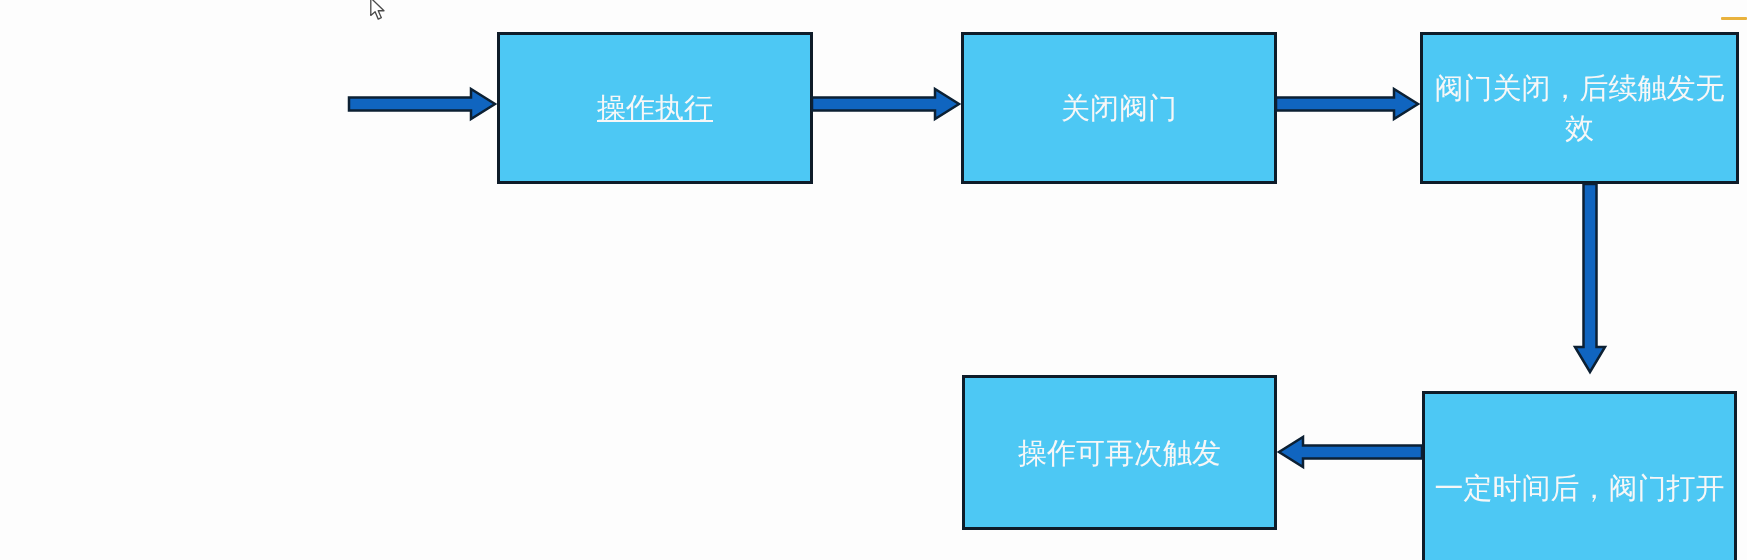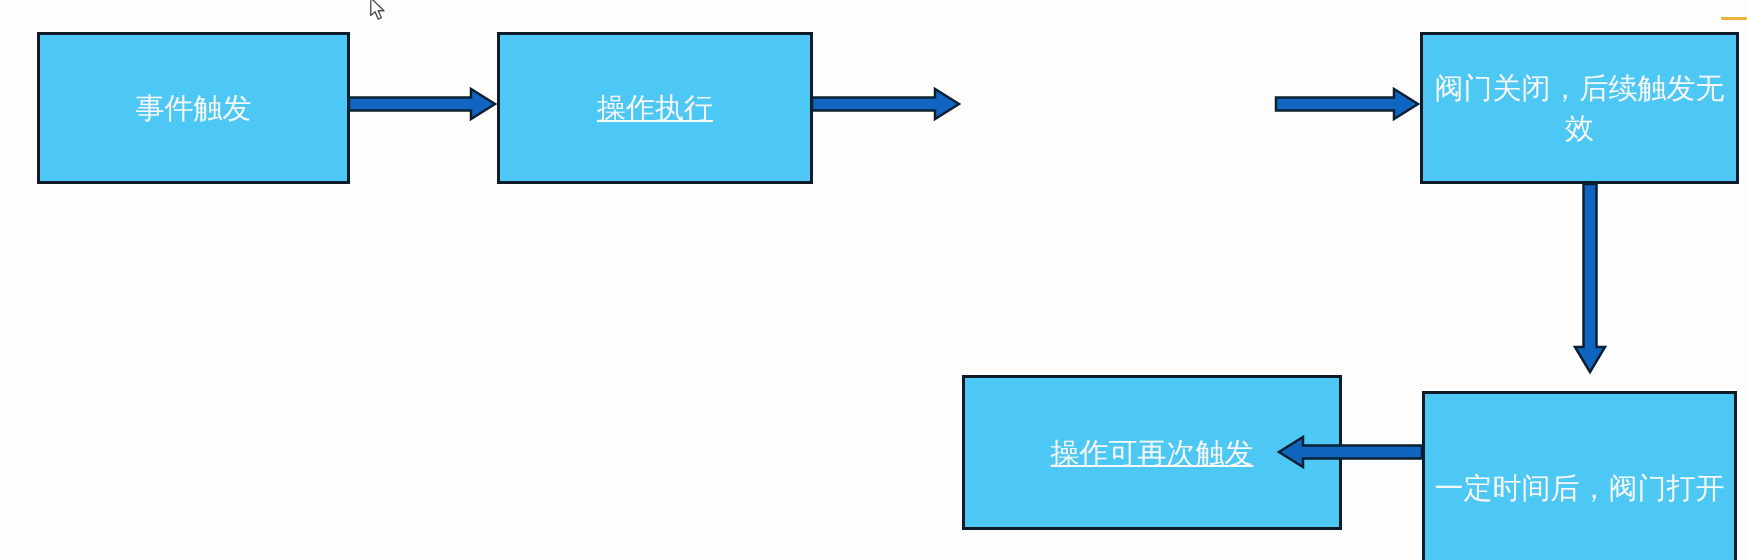--- a/index.html
+++ b/index.html
@@ -77,9 +77,6 @@
 
 <div class="canvas">
 
-  <div class="node" id="node-1">
-    <span>事件触发</span>
-  </div>
   <div class="node" id="node-2">
     <span>操作执行</span>
   </div>

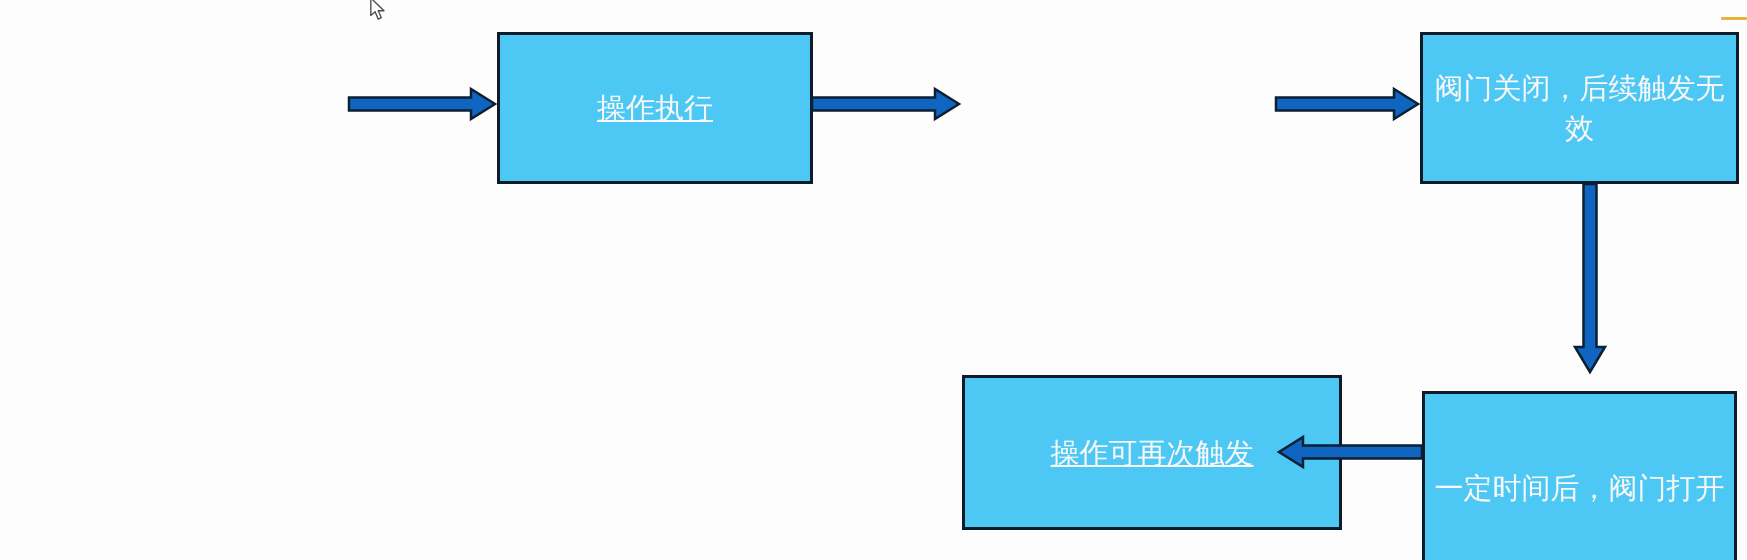--- a/index.html
+++ b/index.html
@@ -80,6 +80,9 @@
   <div class="node" id="node-2">
     <span>操作执行</span>
   </div>
+  <div class="node" id="node-3">
+    <span>关闭阀门</span>
+  </div>
   <div class="node" id="node-4">
     <span>阀门关闭，后续触发无效</span>
   </div>

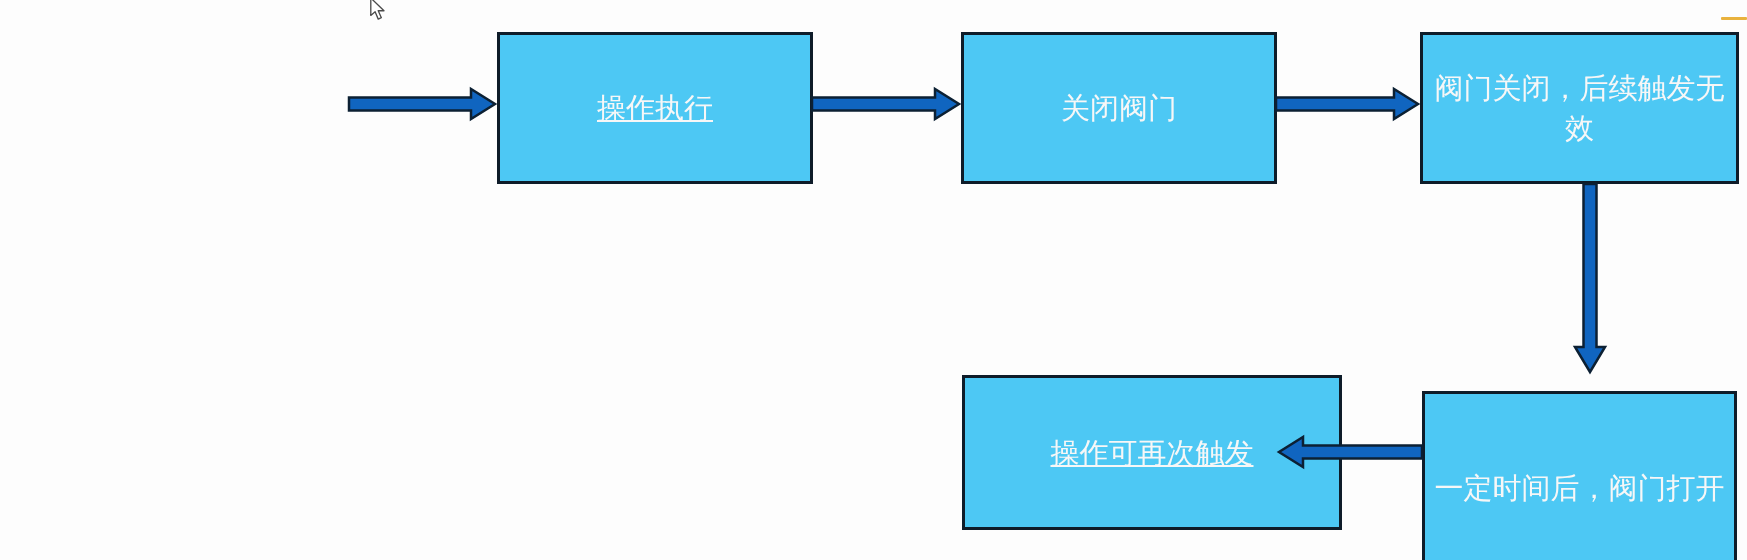--- a/index.html
+++ b/index.html
@@ -40,7 +40,7 @@
   #node-3 { left: 961px;  top: 32px;  width: 316px; height: 152px; }
   #node-4 { left: 1420px; top: 32px;  width: 319px; height: 152px; text-align: center; }
   #node-5 { left: 1422px; top: 391px; width: 315px; height: 194px; justify-content: center; }
-  #node-6 { left: 962px;  top: 375px; width: 380px; height: 155px; text-decoration: underline; }
+  #node-6 { left: 962px;  top: 375px; width: 315px; height: 155px; }
   .arrow { position: absolute; overflow: visible; }
   .arrow polygon {
     fill: var(--arrow-fill);

